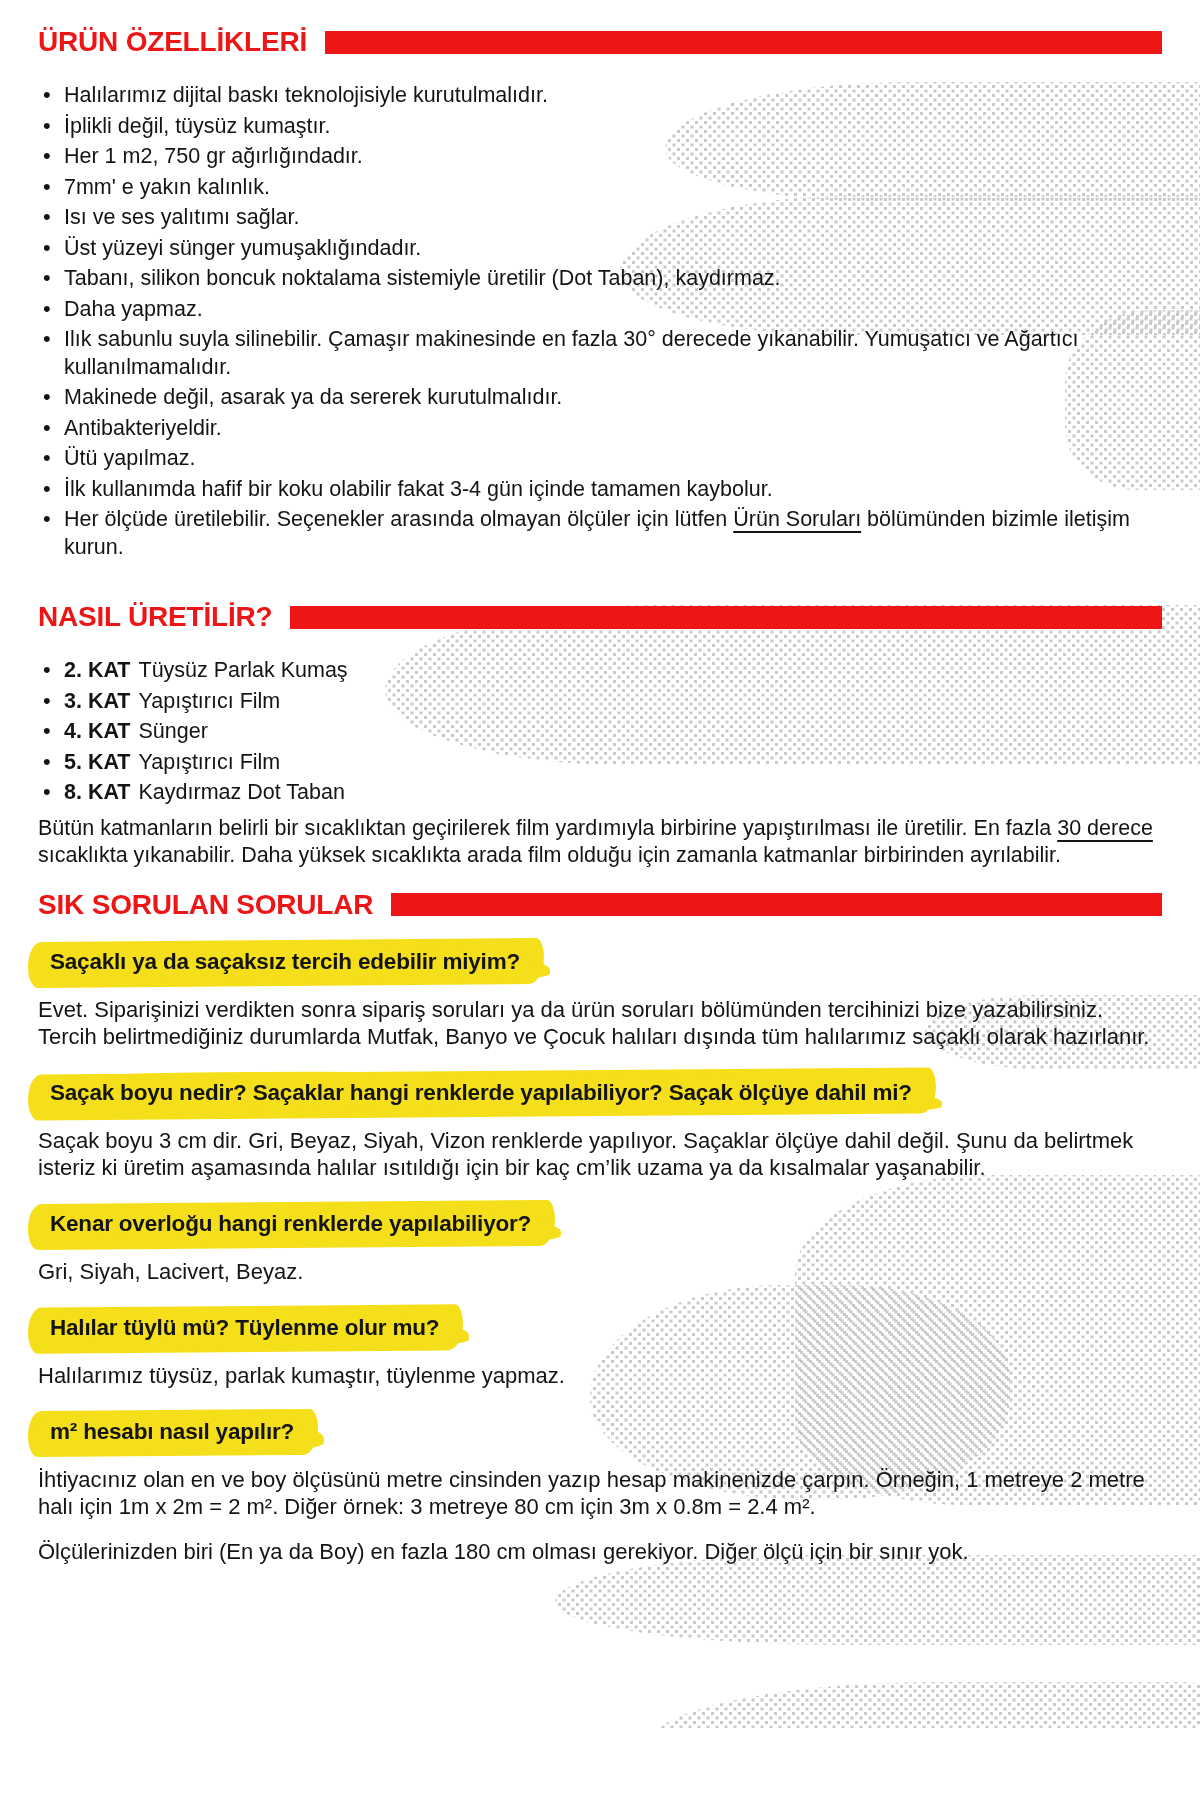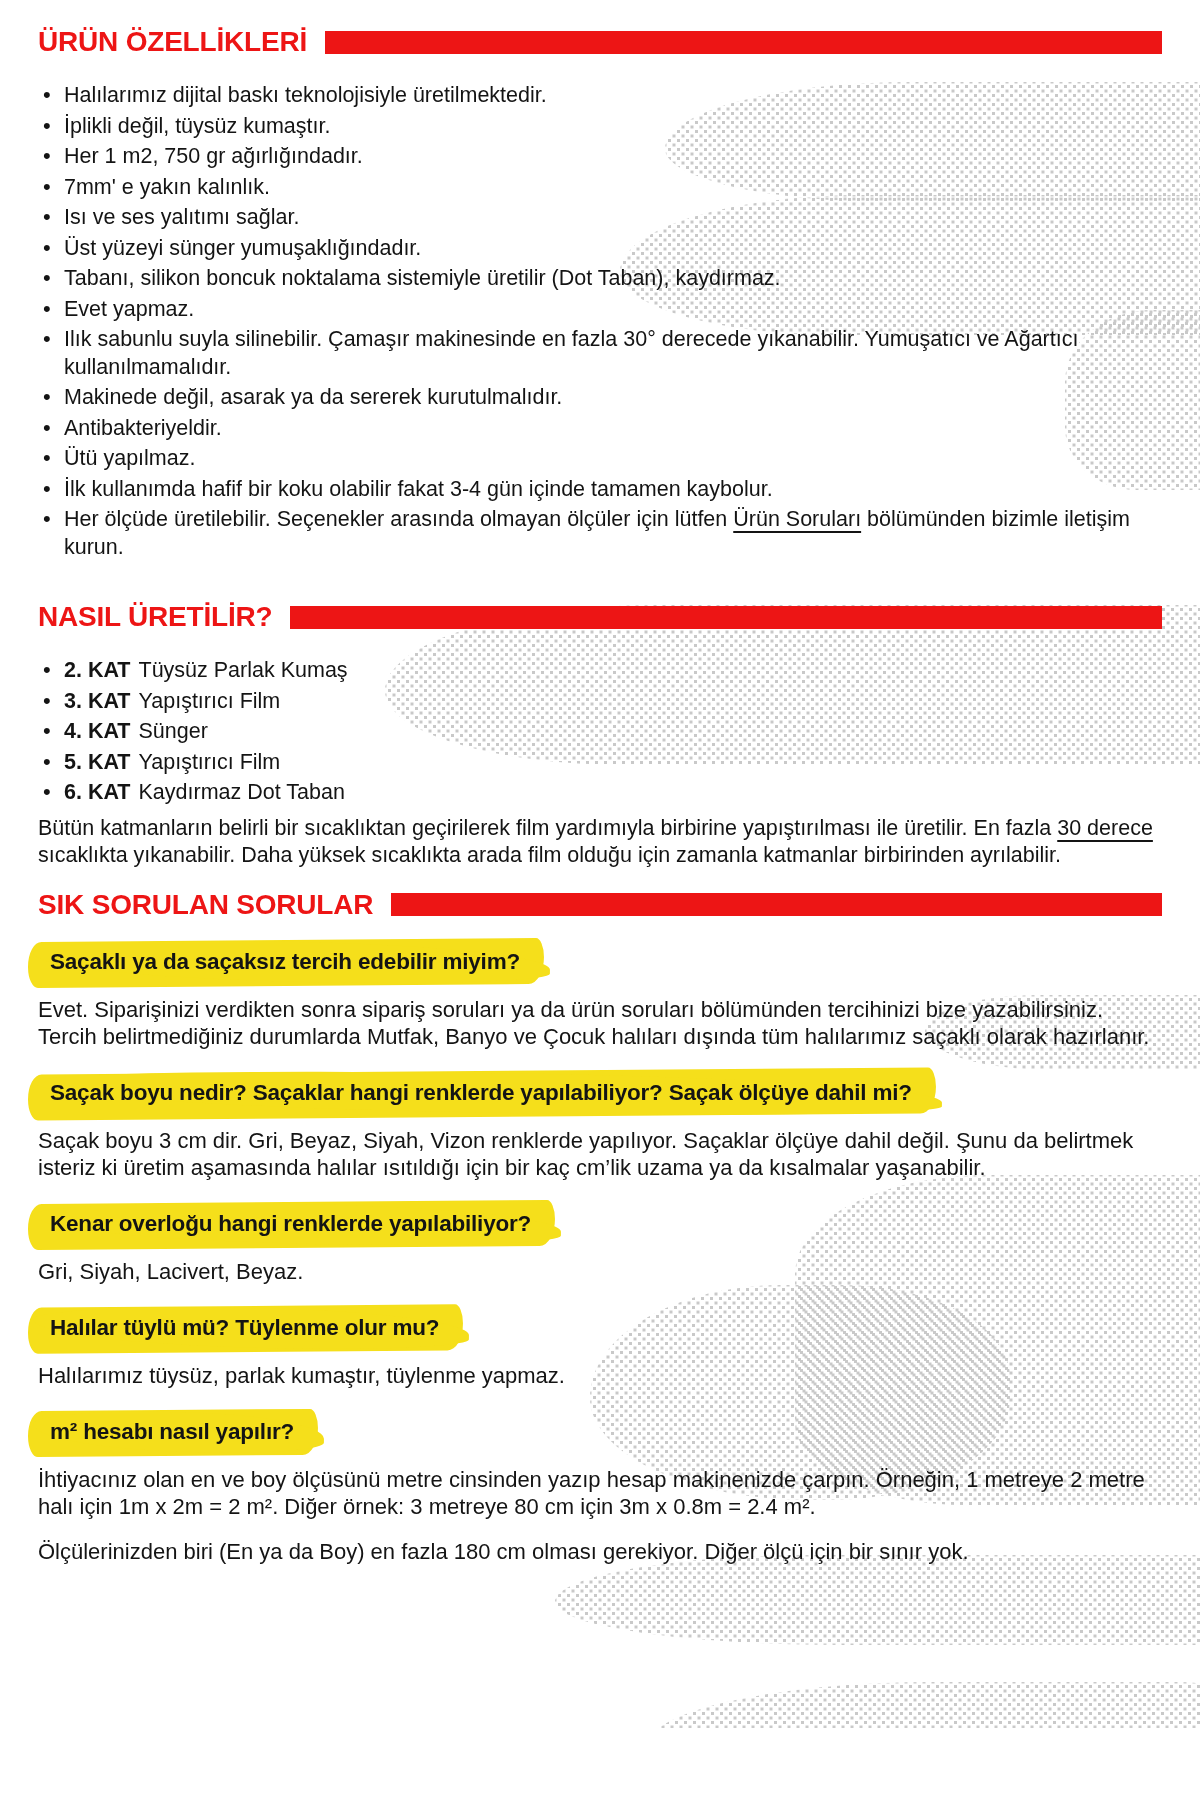--- a/index.html
+++ b/index.html
@@ -103,7 +103,7 @@
       </div>
       <ul class="blist">
 
-          <li><span>Halılarımız dijital baskı teknolojisiyle üretilmektedir.</span><a class="u"></a><span></span></li>
+          <li><span>Halılarımız dijital baskı teknolojisiyle kurutulmalıdır.</span><a class="u"></a><span></span></li>
 
           <li><span>İplikli değil, tüysüz kumaştır.</span><a class="u"></a><span></span></li>
 

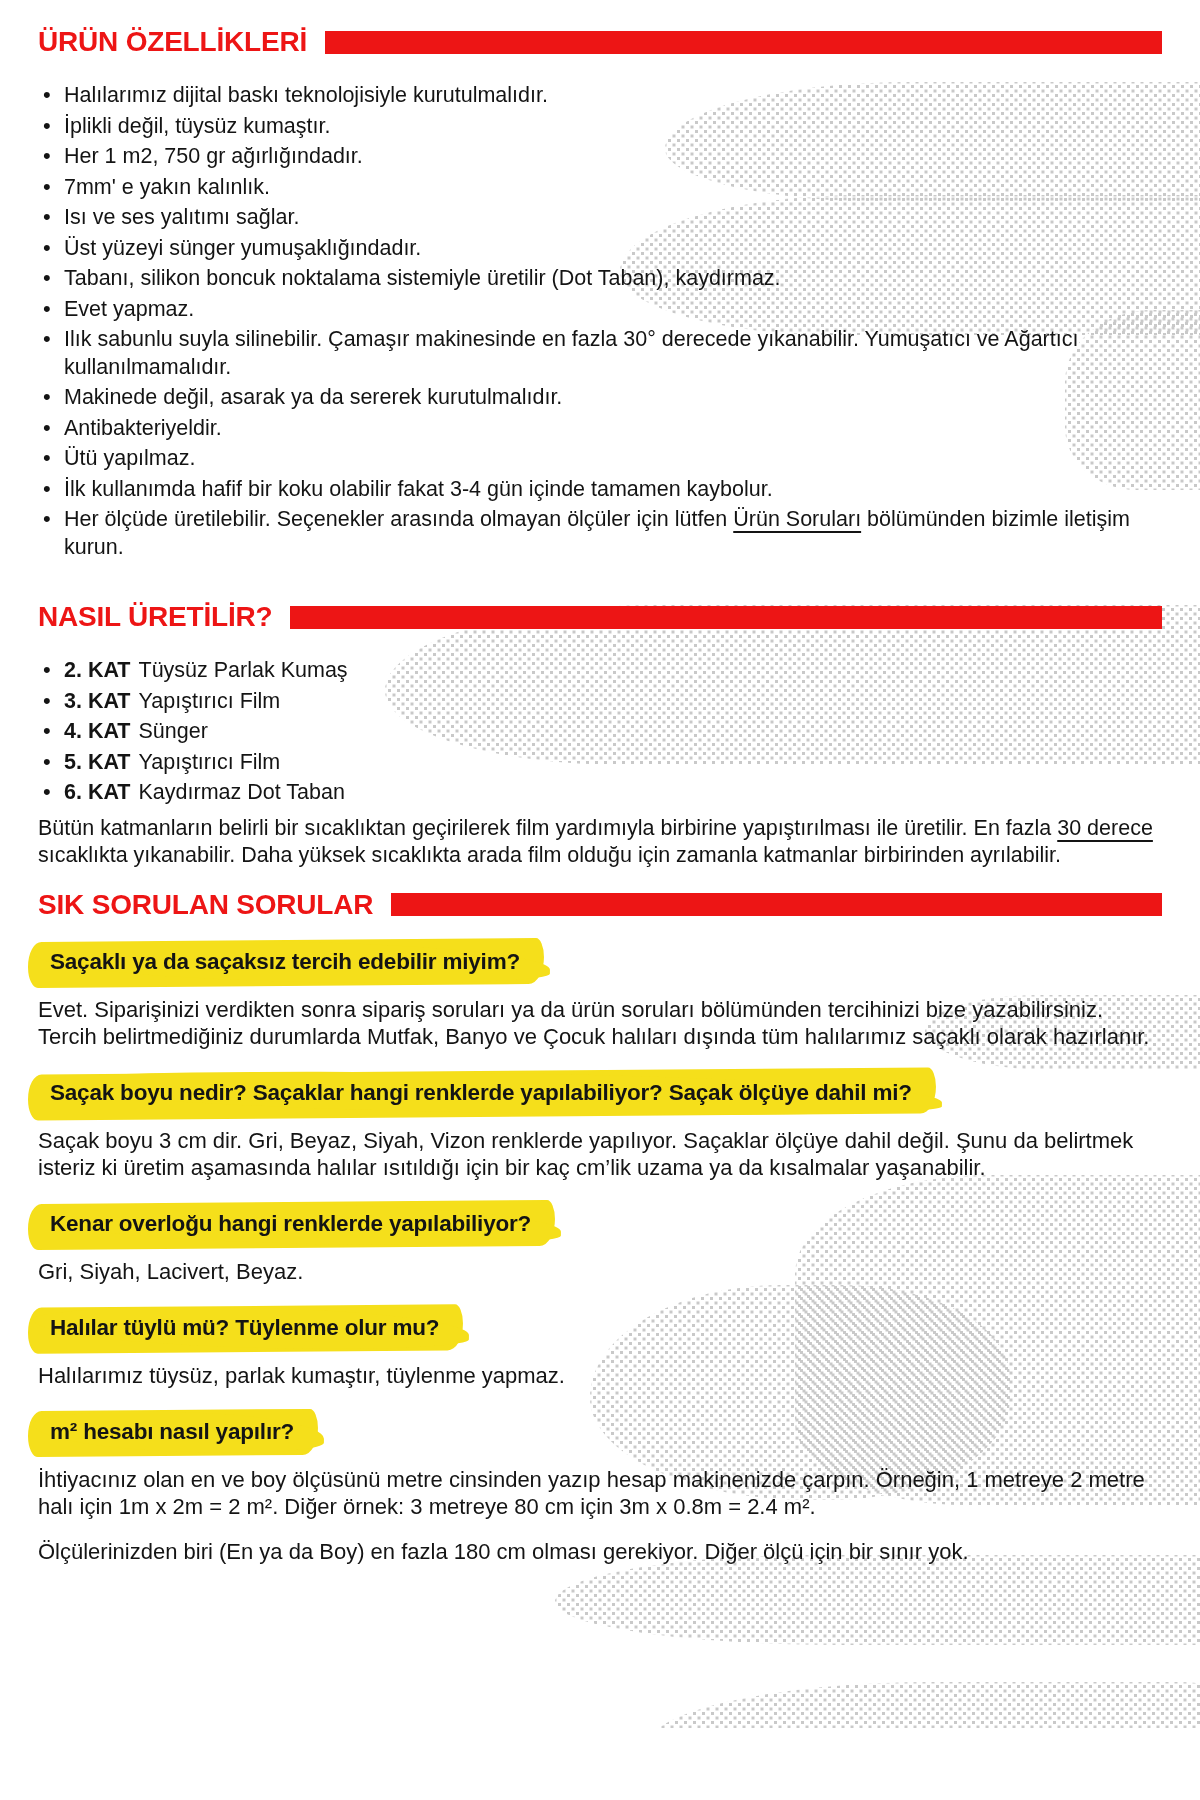--- a/index.html
+++ b/index.html
@@ -117,7 +117,7 @@
 
           <li><span>Tabanı, silikon boncuk noktalama sistemiyle üretilir (Dot Taban), kaydırmaz.</span><a class="u"></a><span></span></li>
 
-          <li><span>Evet yapmaz.</span><a class="u"></a><span></span></li>
+          <li><span>Daha yapmaz.</span><a class="u"></a><span></span></li>
 
           <li><span>Ilık sabunlu suyla silinebilir. Çamaşır makinesinde en fazla 30° derecede yıkanabilir. Yumuşatıcı ve Ağartıcı kullanılmamalıdır.</span><a class="u"></a><span></span></li>
 

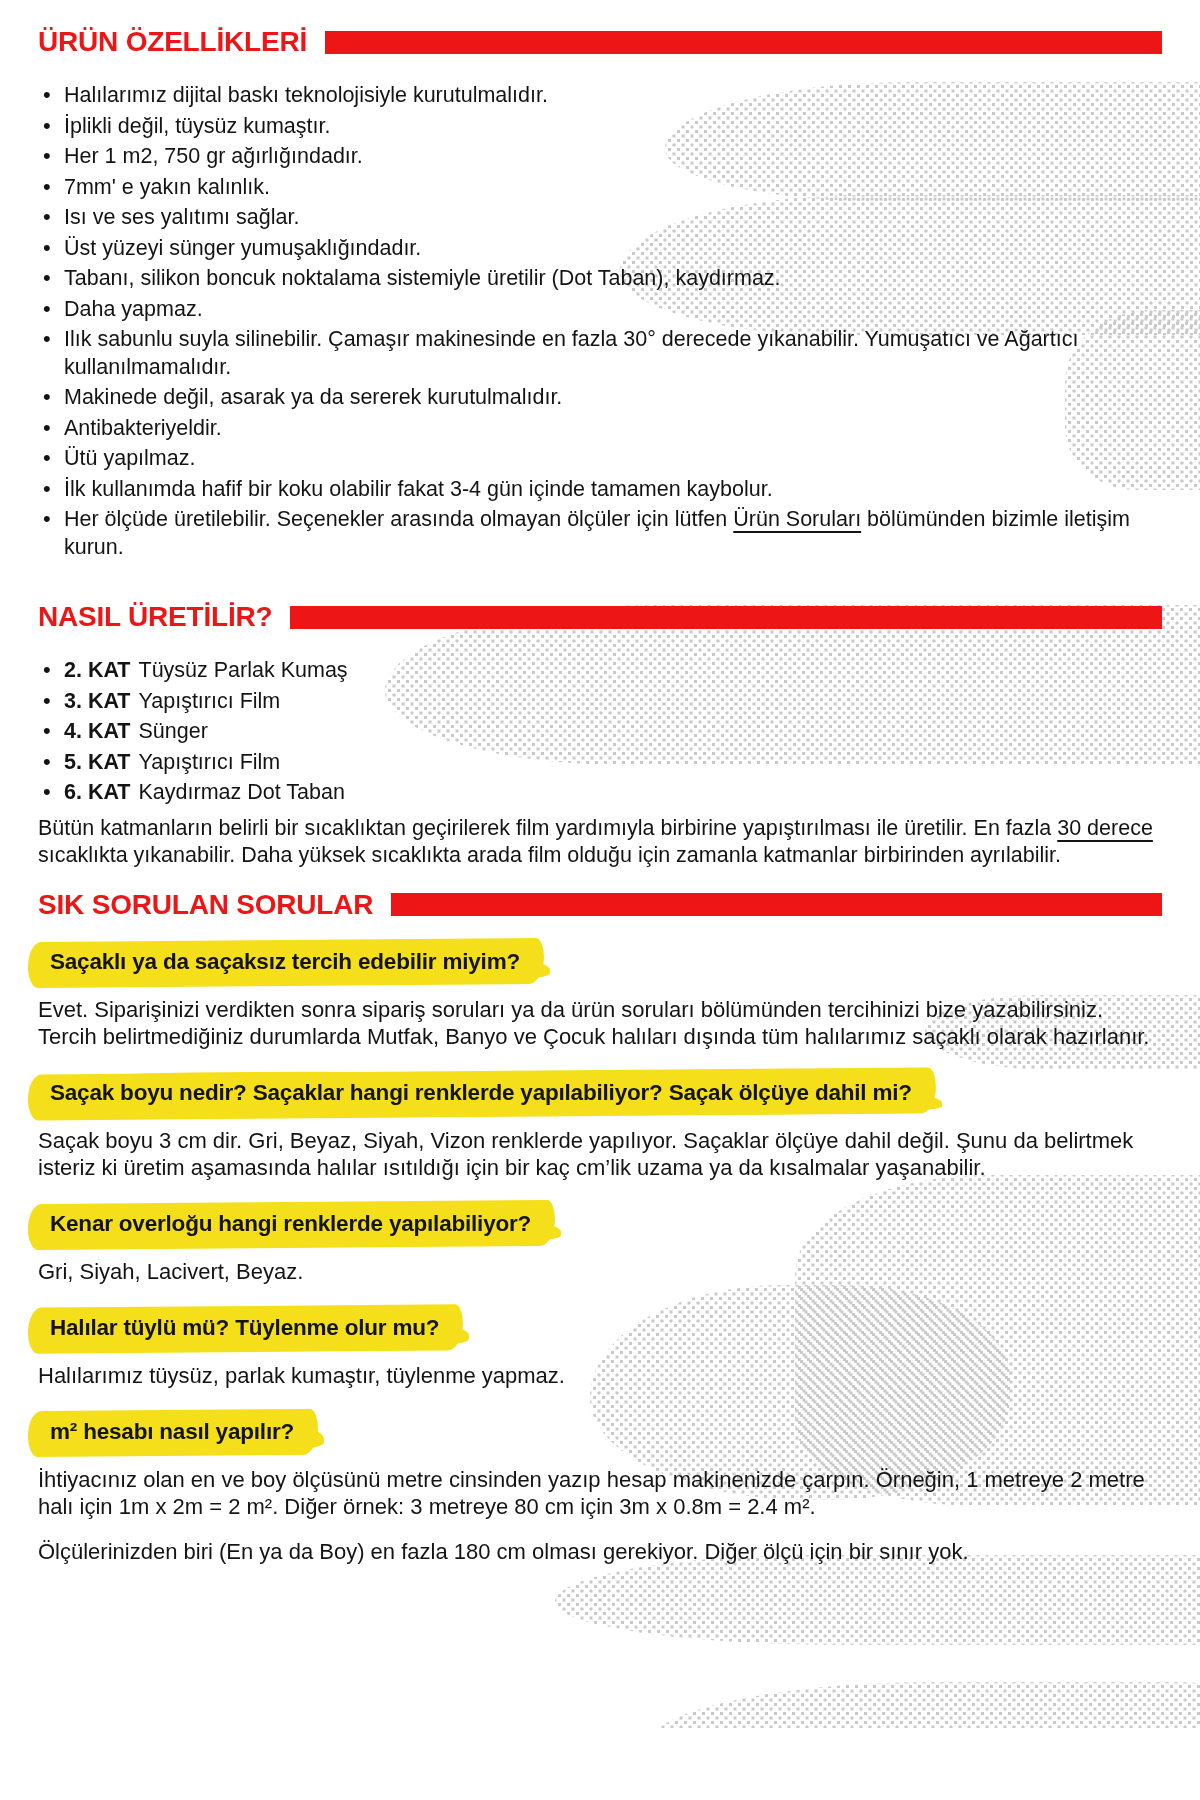--- a/index.html
+++ b/index.html
@@ -149,7 +149,7 @@
 
           <li><b>5. KAT</b><span>Yapıştırıcı Film</span></li>
 
-          <li><b>6. KAT</b><span>Kaydırmaz Dot Taban</span></li>
+          <li><b>8. KAT</b><span>Kaydırmaz Dot Taban</span></li>
         </ul>
       <p class="body-text par"><span>Bütün katmanların belirli bir sıcaklıktan geçirilerek film yardımıyla birbirine yapıştırılması ile üretilir. En fazla </span><span class="u">30 derece</span><span> sıcaklıkta yıkanabilir. Daha yüksek sıcaklıkta arada film olduğu için zamanla katmanlar birbirinden ayrılabilir.</span></p>
     </section>

